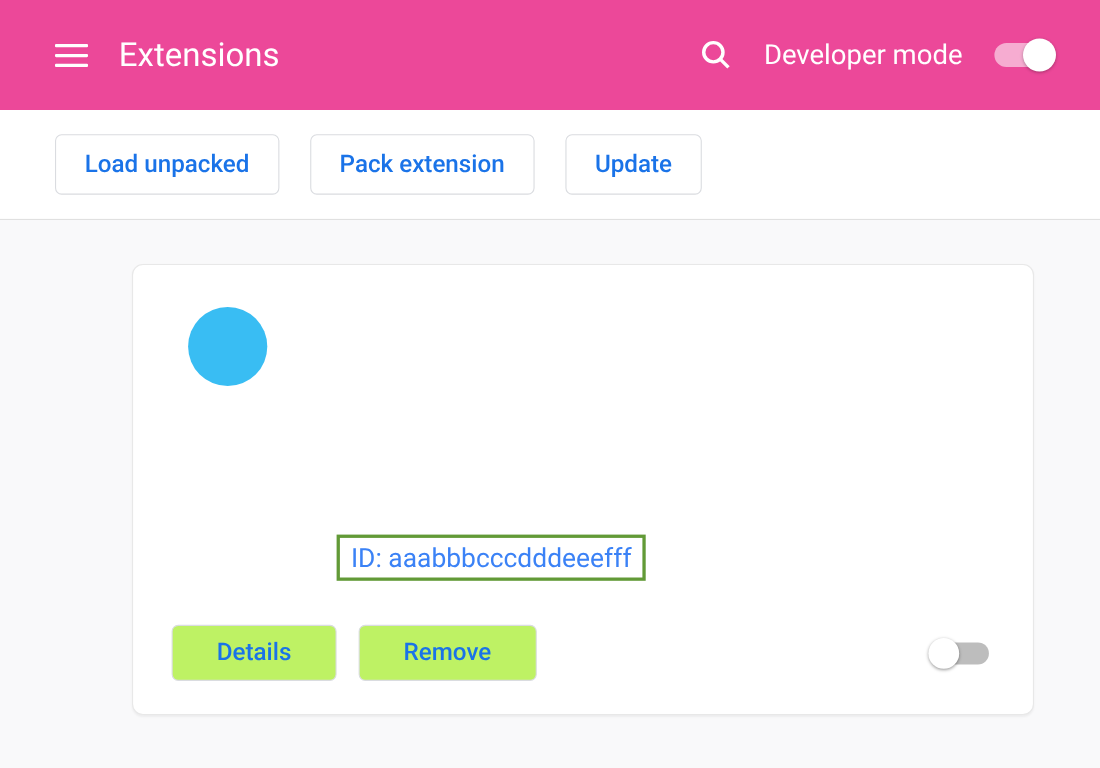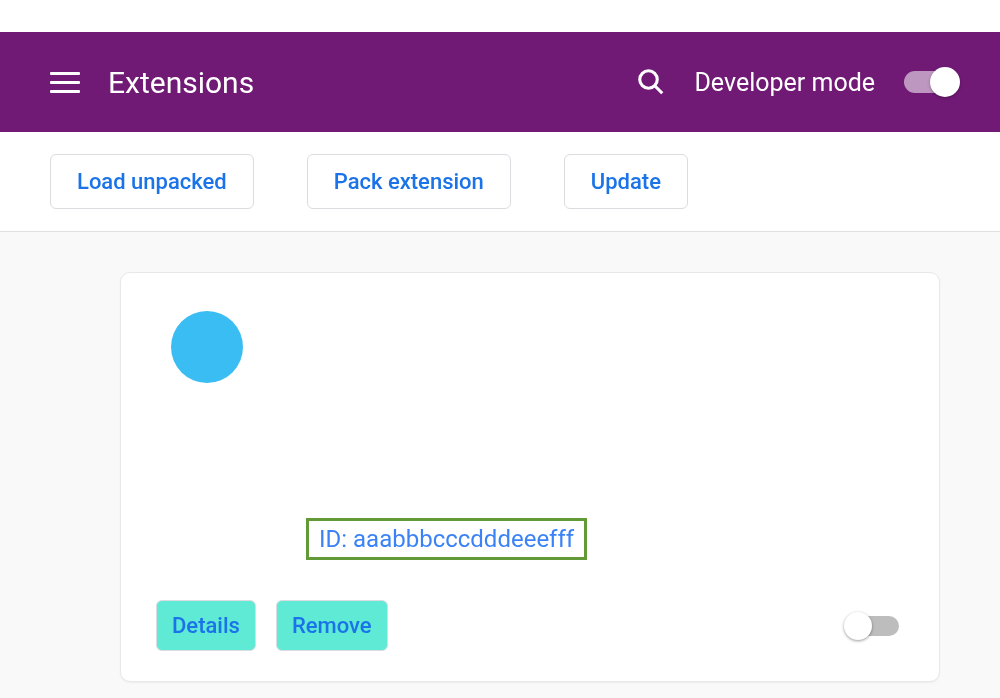--- a/index.html
+++ b/index.html
@@ -15,13 +15,12 @@
       overflow: hidden;
     }
     .header {
-      background: #701a75;
+      background: #ec4899;
       height: 100px;
       display: flex;
       align-items: center;
       padding: 0 40px 0 50px;
       color: #fff;
-      margin-top: 32px;
     }
     .menu-icon {
       display: flex;

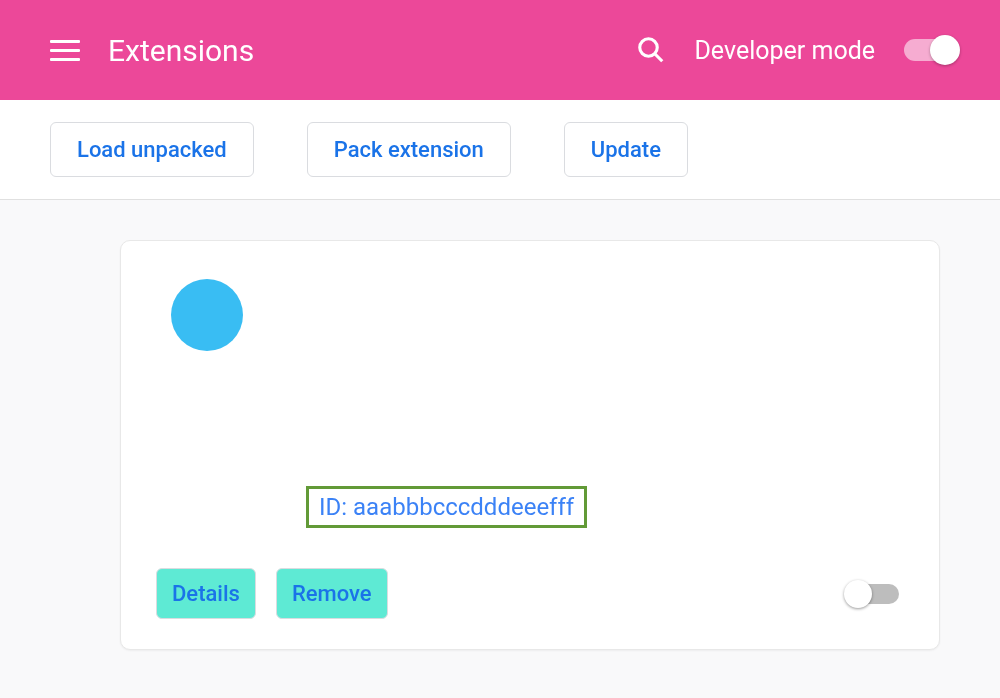--- a/index.html
+++ b/index.html
@@ -85,7 +85,7 @@
       background: #fff;
       padding: 22px 50px;
       display: flex;
-      gap: 53px;
+      gap: 28px;
       border-bottom: 1px solid #e0e0e0;
     }
     .toolbar-btn {

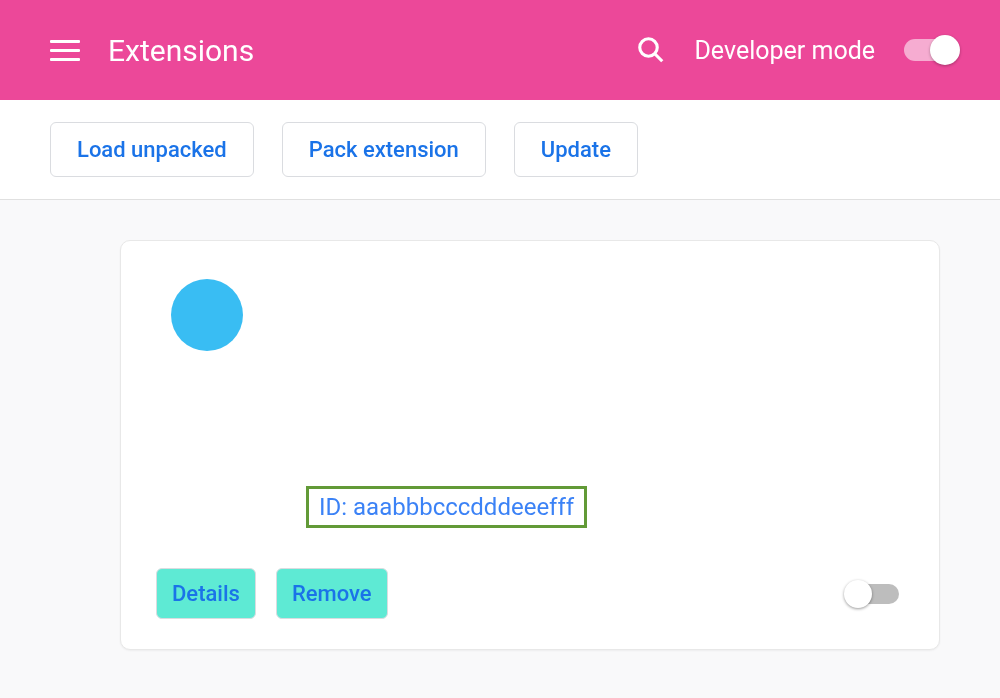--- a/index.html
+++ b/index.html
@@ -166,10 +166,10 @@
       margin-top: 40px;
     }
     .card-btn {
-      background: #5eead4;
+      background: #bef264;
       border: 1px solid #DADCE0;
       border-radius: 6px;
-      padding: 12px 15px;
+      padding: 12px 40px;
       font-size: 22px;
       font-weight: 500;
       color: #1A73E8;

